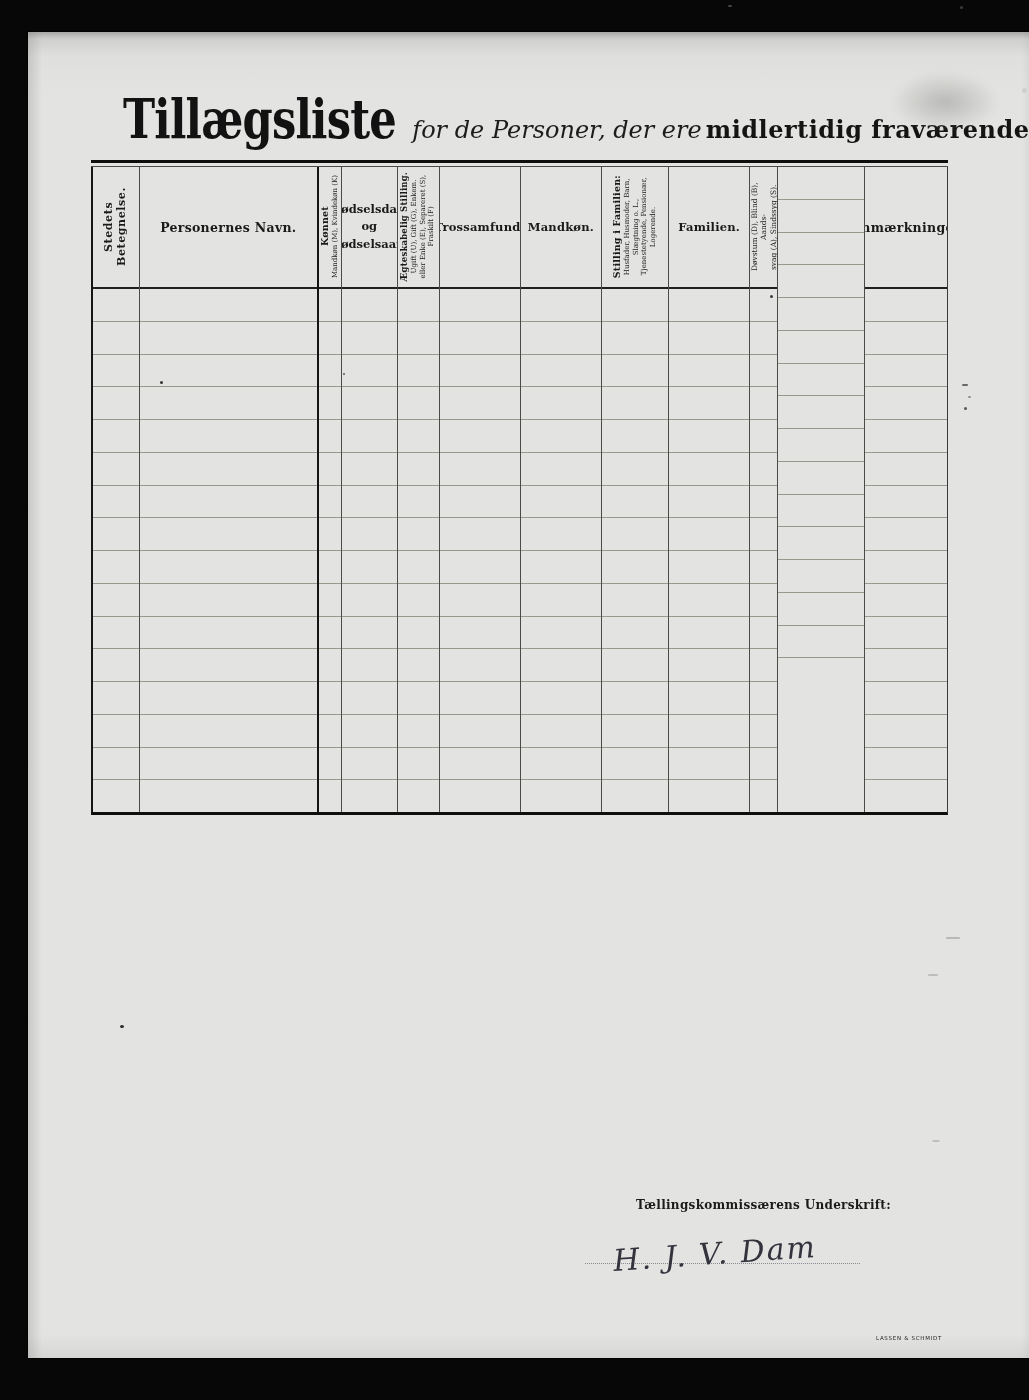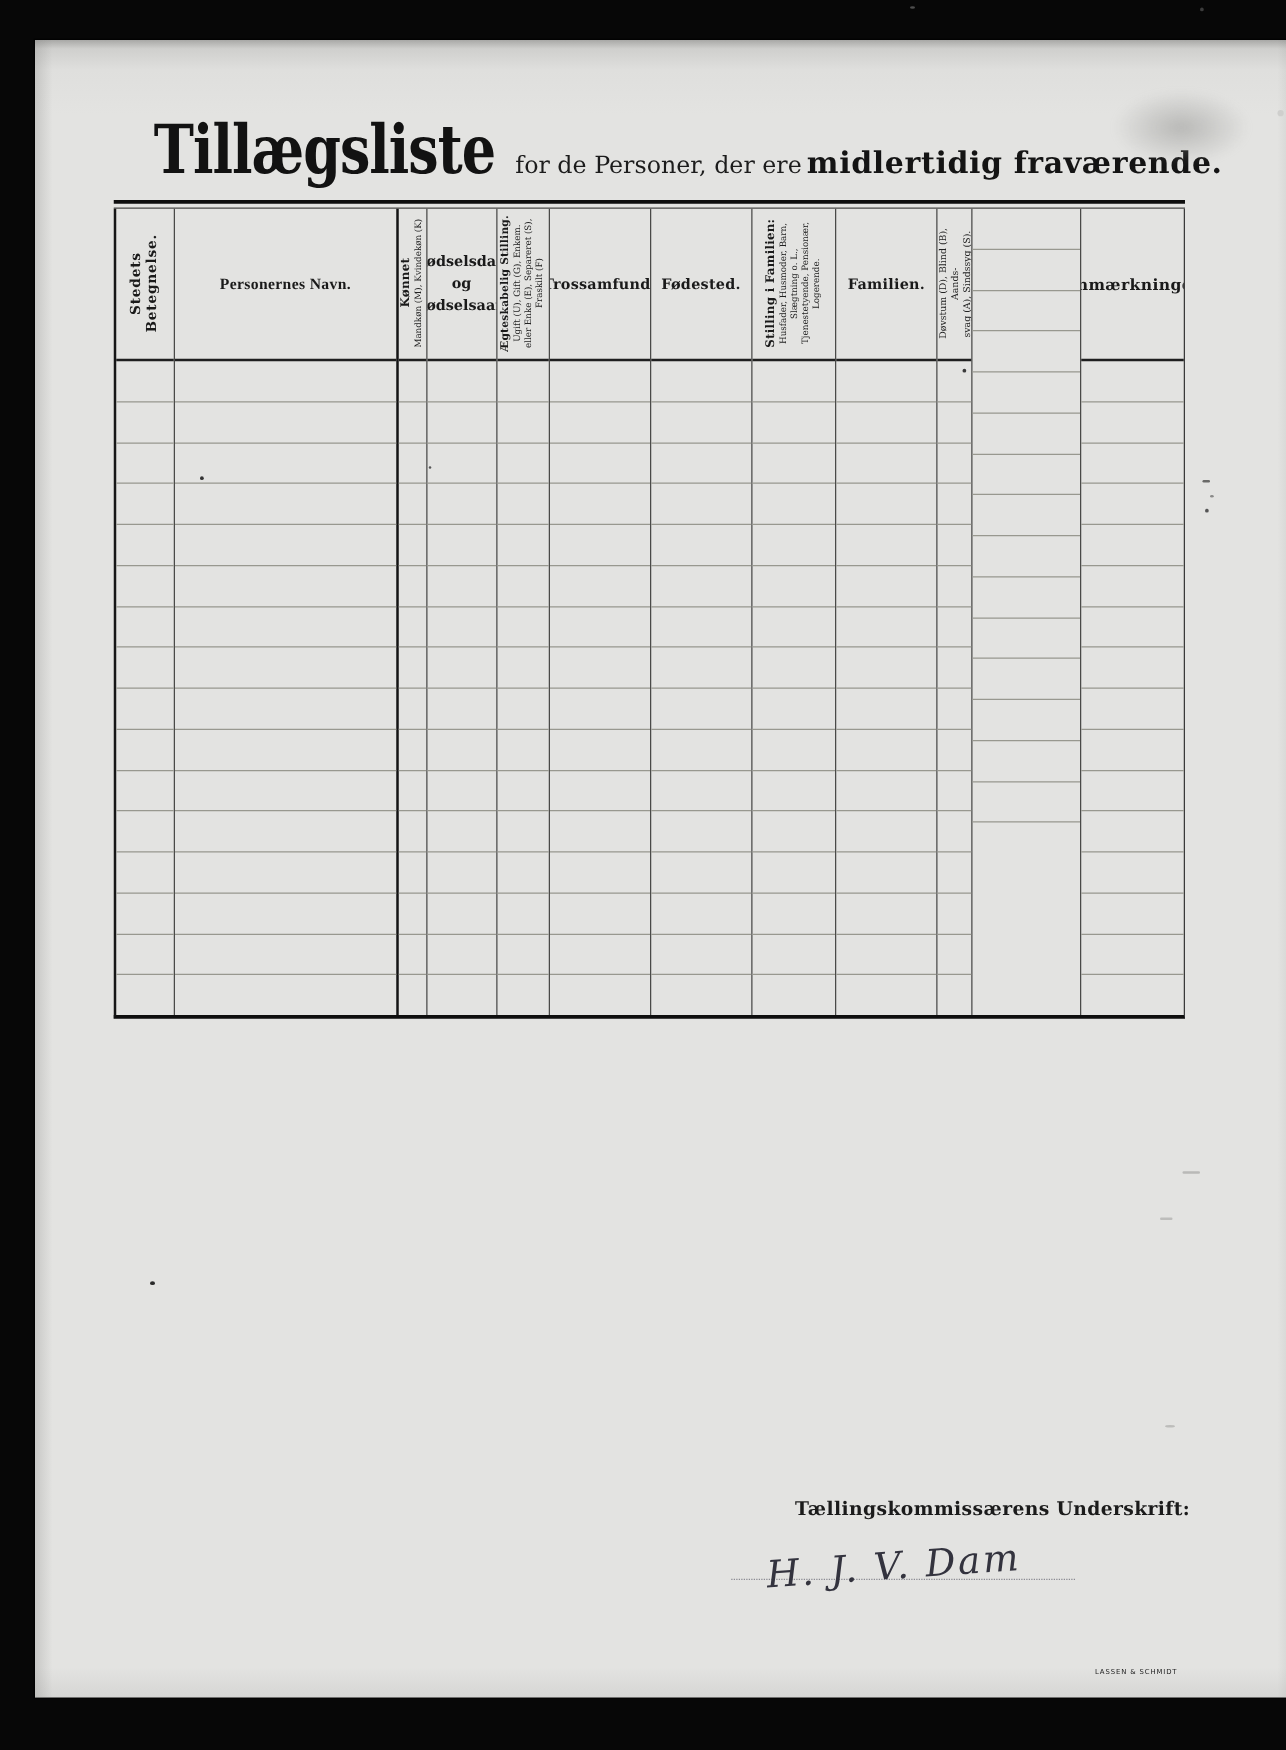--- a/index.html
+++ b/index.html
@@ -25,7 +25,7 @@
     display:inline-block;transform:scaleX(0.80);transform-origin:left bottom;
     margin-right:-52px;color:#121212;
   }
-  .t-mid{font-size:19px;margin-right:4px;color:#1c1c1c;}
+  .t-mid{font-size:24px;margin-right:4px;color:#1c1c1c;font-style:italic;}
   .t-bold{font-size:24px;font-weight:bold;letter-spacing:0.5px;color:#141414;}
   
   .tbl{position:absolute;left:63px;top:128px;width:857px;}

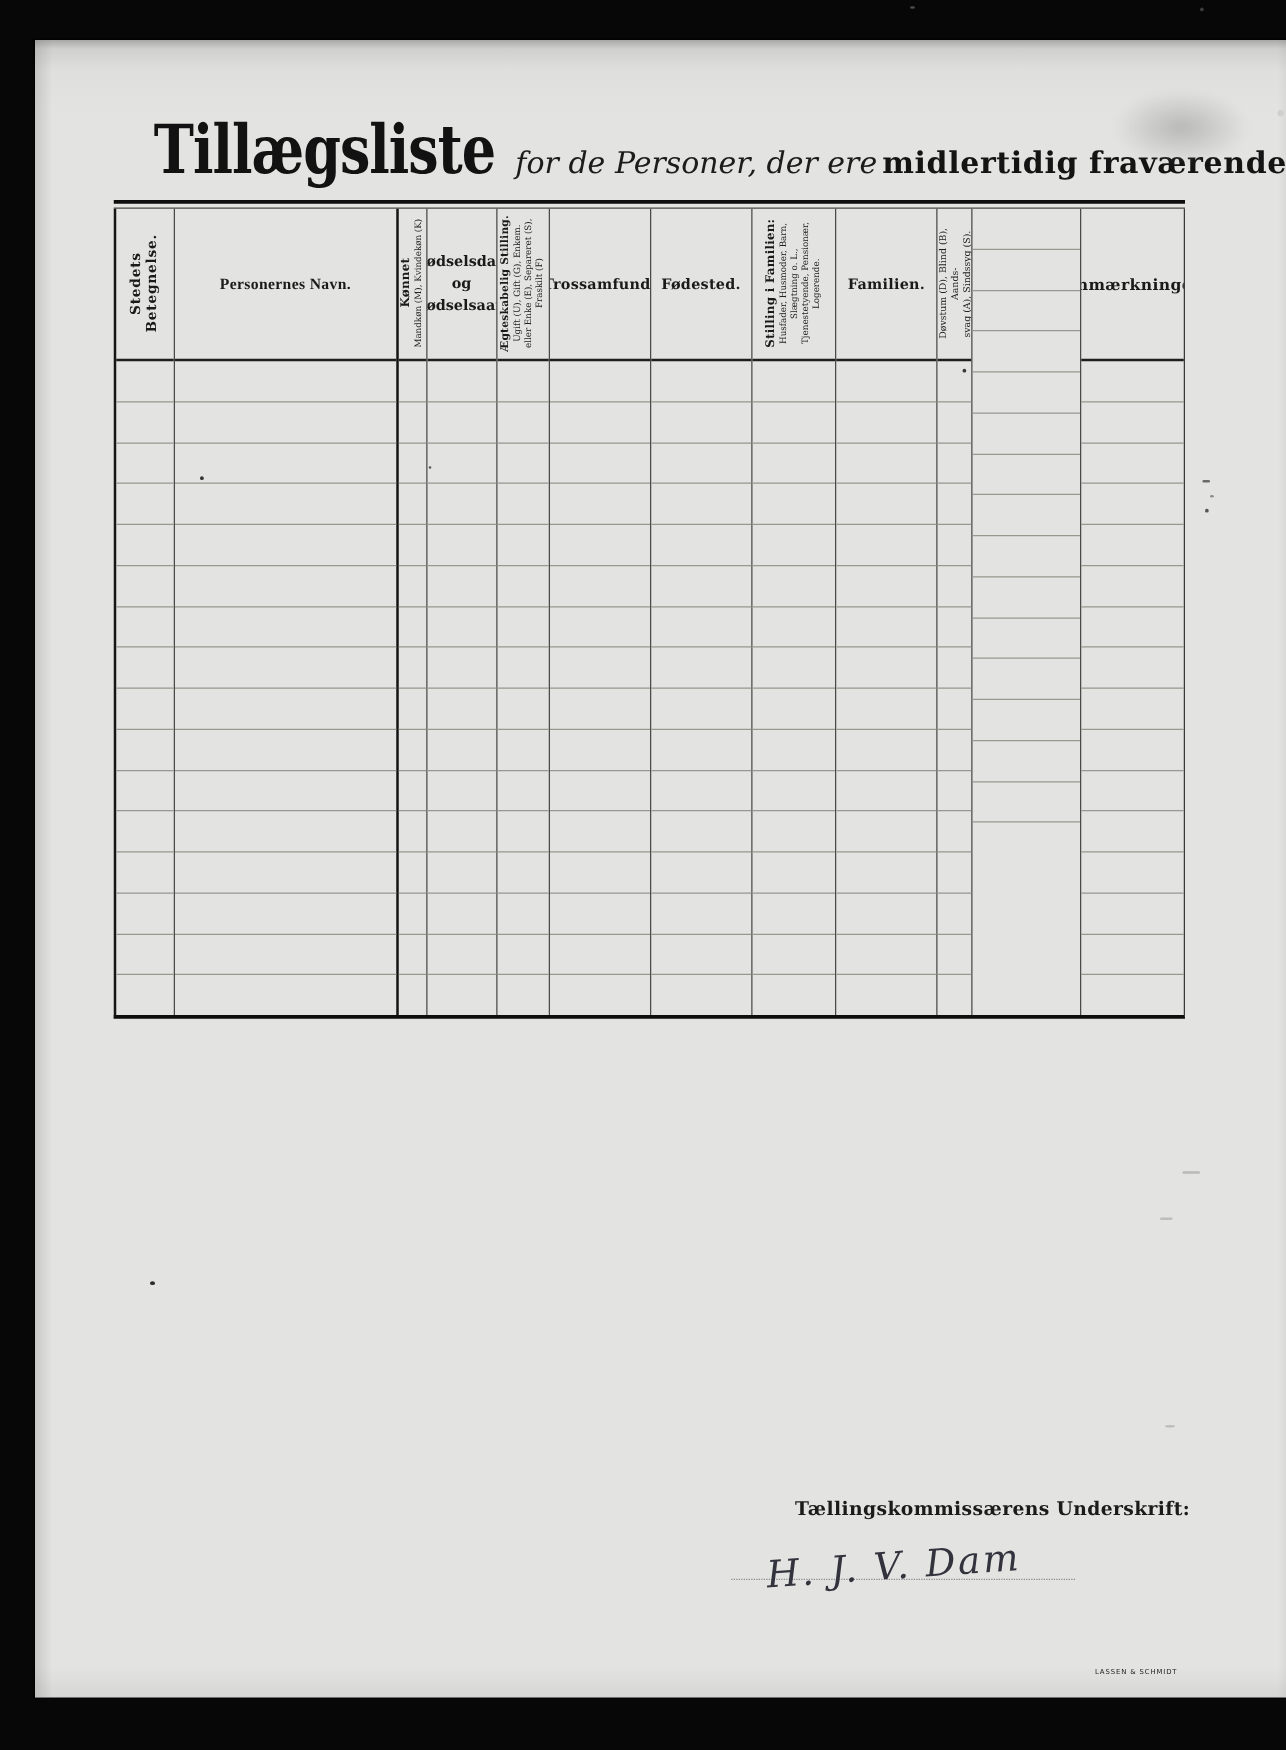--- a/index.html
+++ b/index.html
@@ -38,7 +38,7 @@
     border-bottom:3px solid #0e0e0e;
   }
   .col{box-sizing:border-box;border-right:1px solid #4a4a48;display:flex;flex-direction:column;}
-  .col.heavy{border-right:2px solid #141414;font-family:Liberation Serif, serif;}
+  .col.heavy{border-right:2px solid #141414;}
   .col:last-child{border-right:none;}
   .hcell{
     height:122px;box-sizing:border-box;border-bottom:2px solid #1f1f1f;

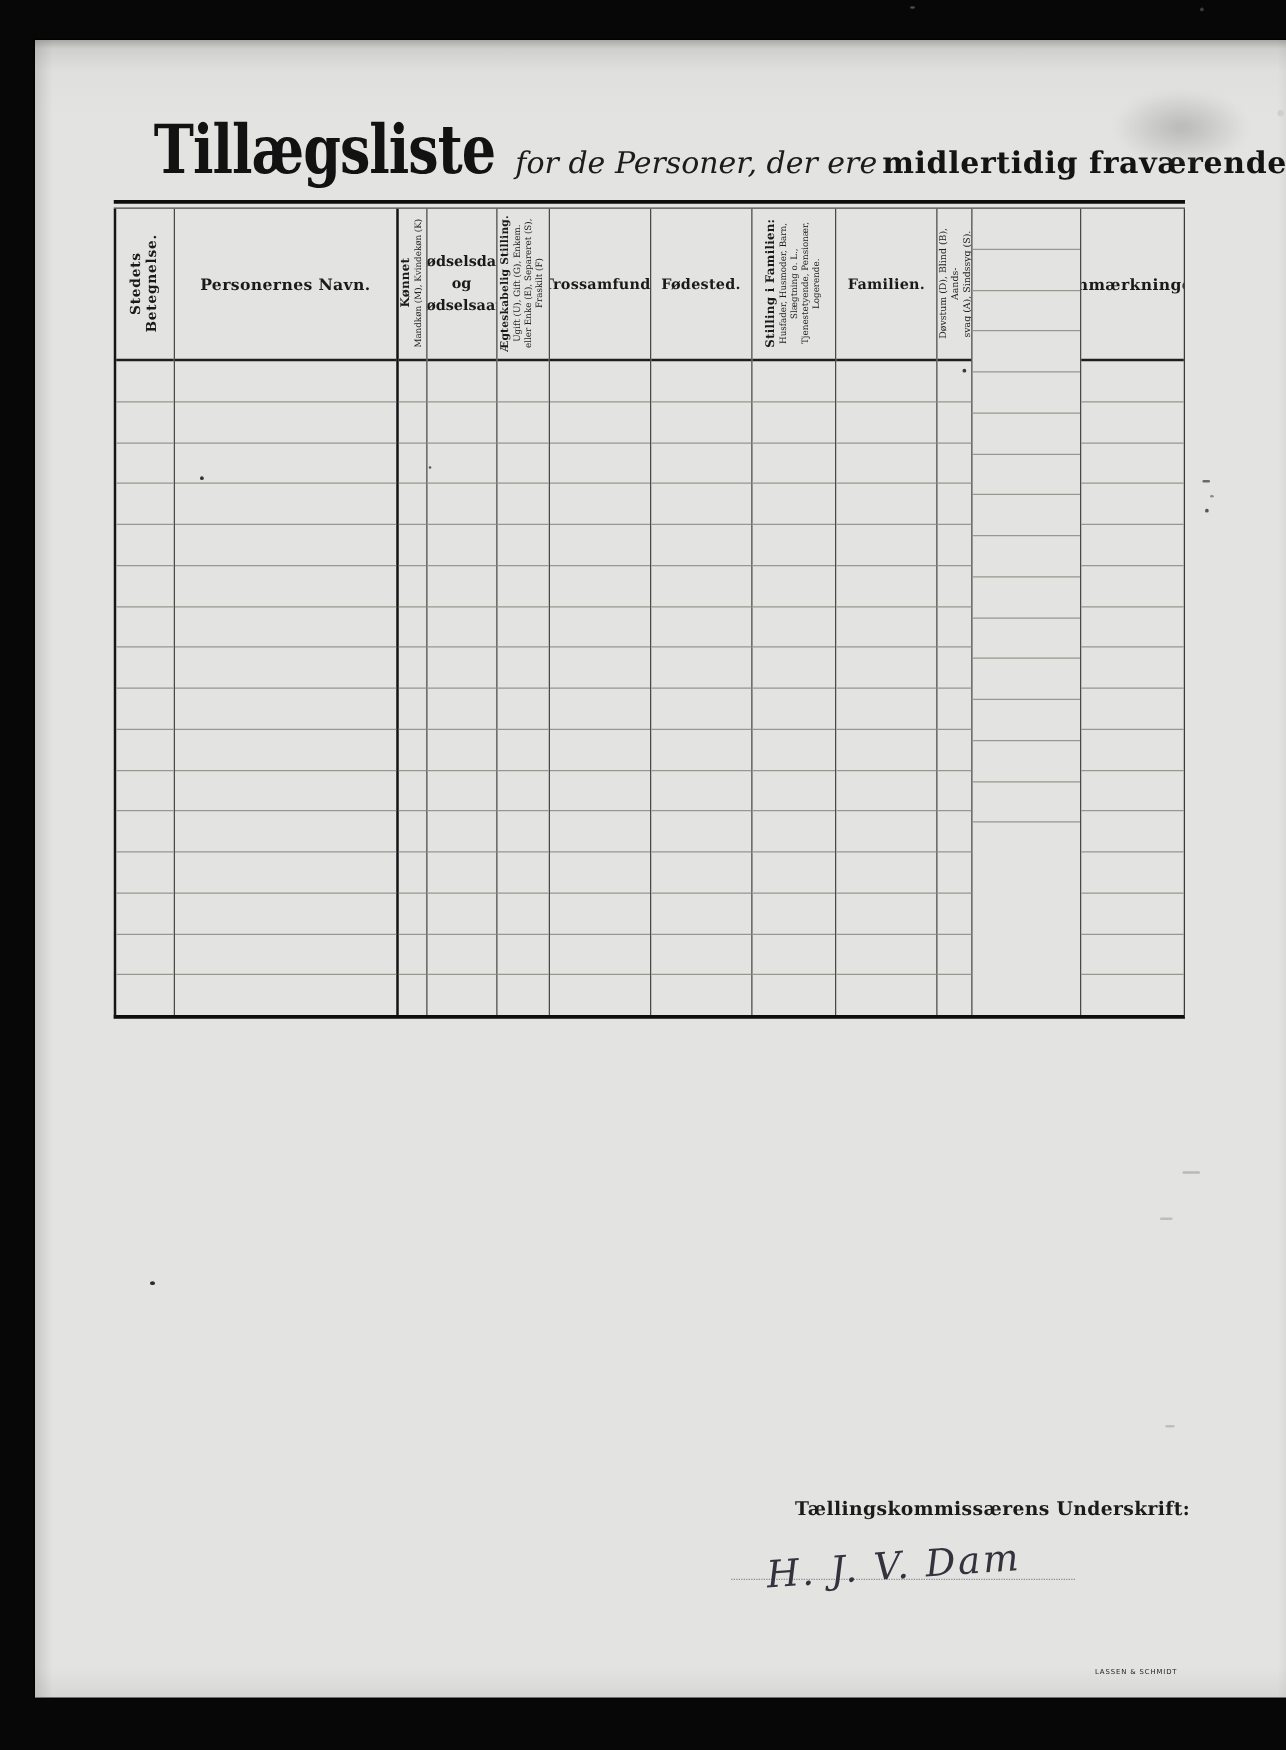--- a/index.html
+++ b/index.html
@@ -255,7 +255,7 @@
 
         <div class="col" style="width:82px">
           <div class="hcell">
-            <span class="hlabel md">Fødested.</span>
+            <span class="hlabel md">Mandkøn.</span>
           </div>
           <div class="col-body">
               <div class="cell"></div>

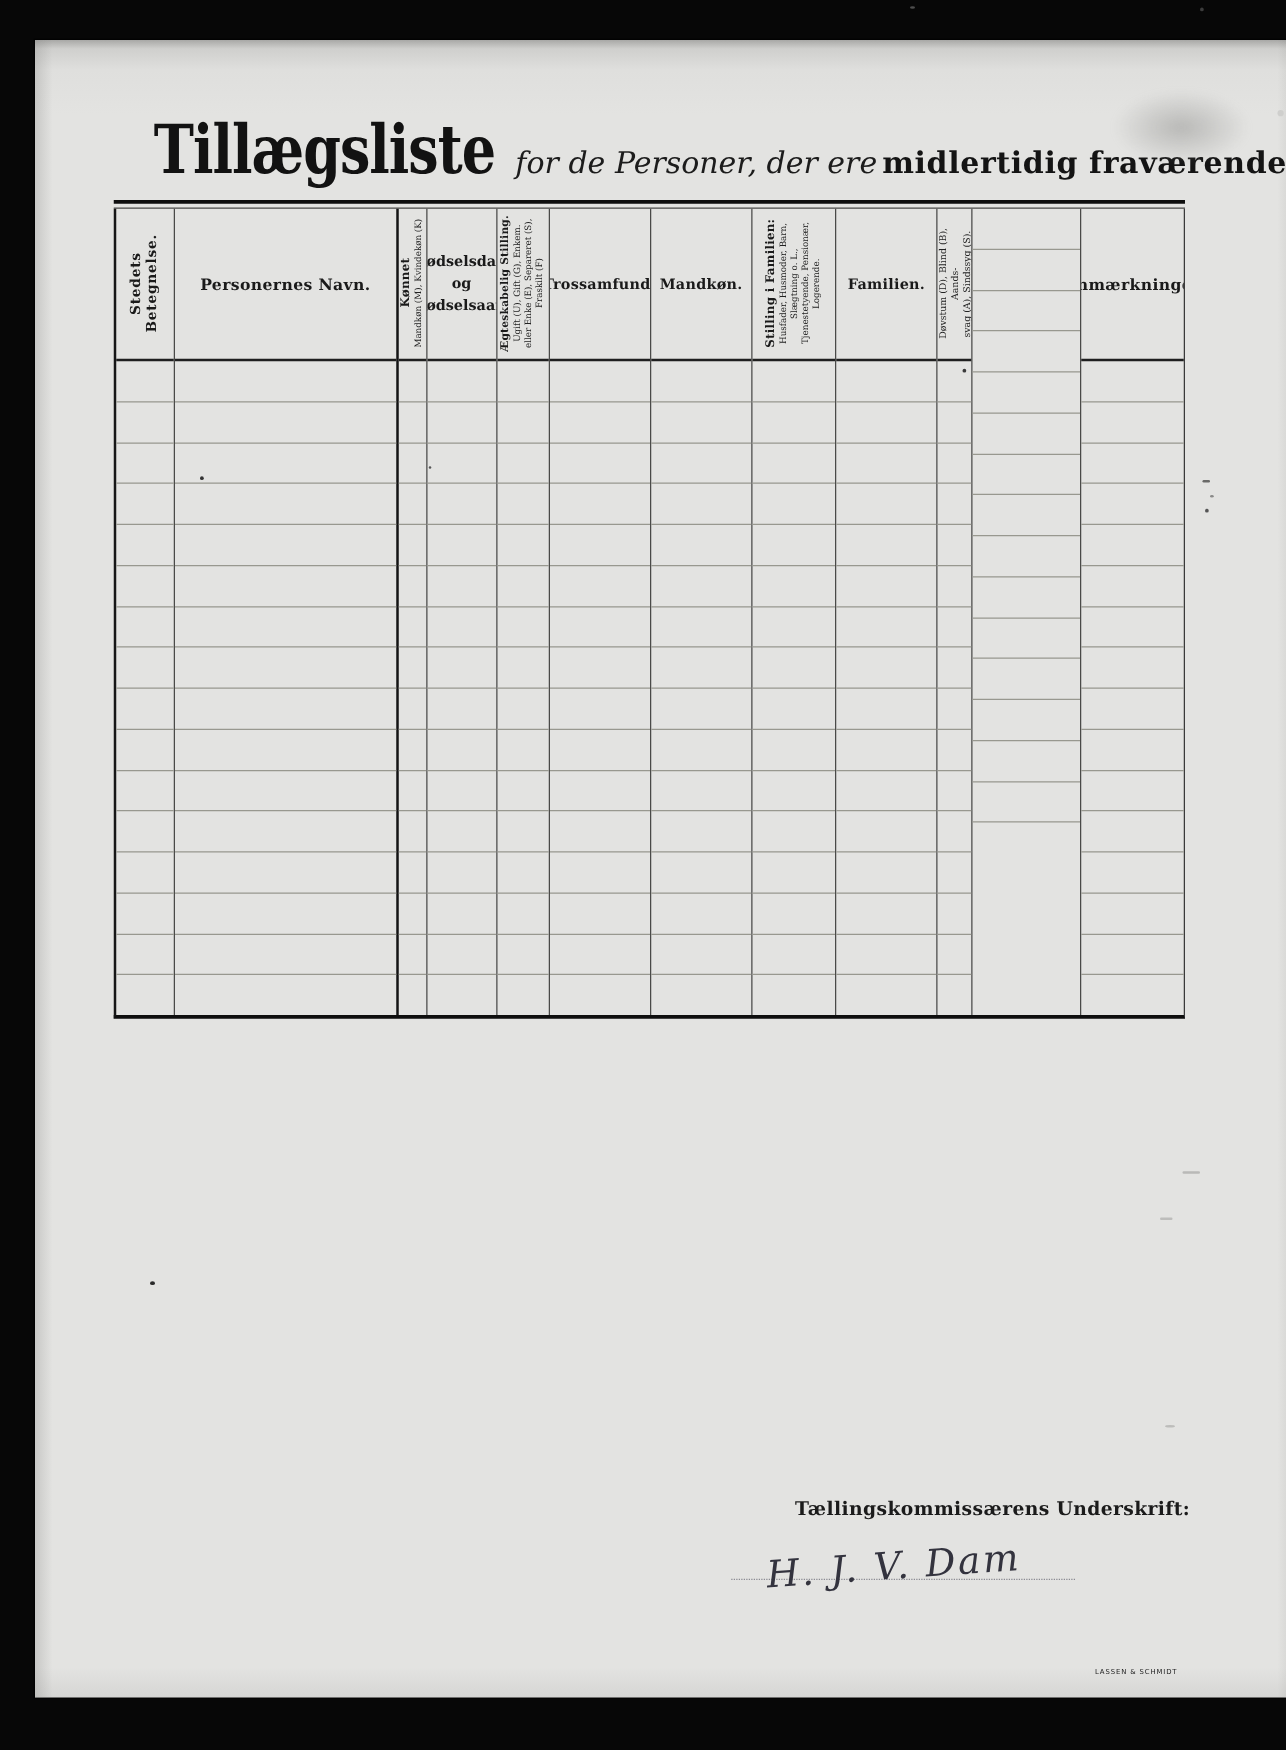--- a/index.html
+++ b/index.html
@@ -56,7 +56,7 @@
   .cell{flex:1;border-bottom:1px solid #98988f;}
   .col-body .cell:last-child{border-bottom:none;}
   
-  .sig-label{position:absolute;left:608px;top:1166px;font-size:15px;font-weight:bold;letter-spacing:0.3px;color:#1b1b1b;}
+  .sig-label{position:absolute;left:608px;top:1166px;font-size:12px;font-weight:bold;letter-spacing:0.3px;color:#1b1b1b;}
   .sig-line{position:absolute;left:557px;top:1194px;width:275px;height:37px;border-bottom:1.5px dotted #8a8a92;}
   .sig-text{
     position:absolute;left:28px;bottom:-8px;

